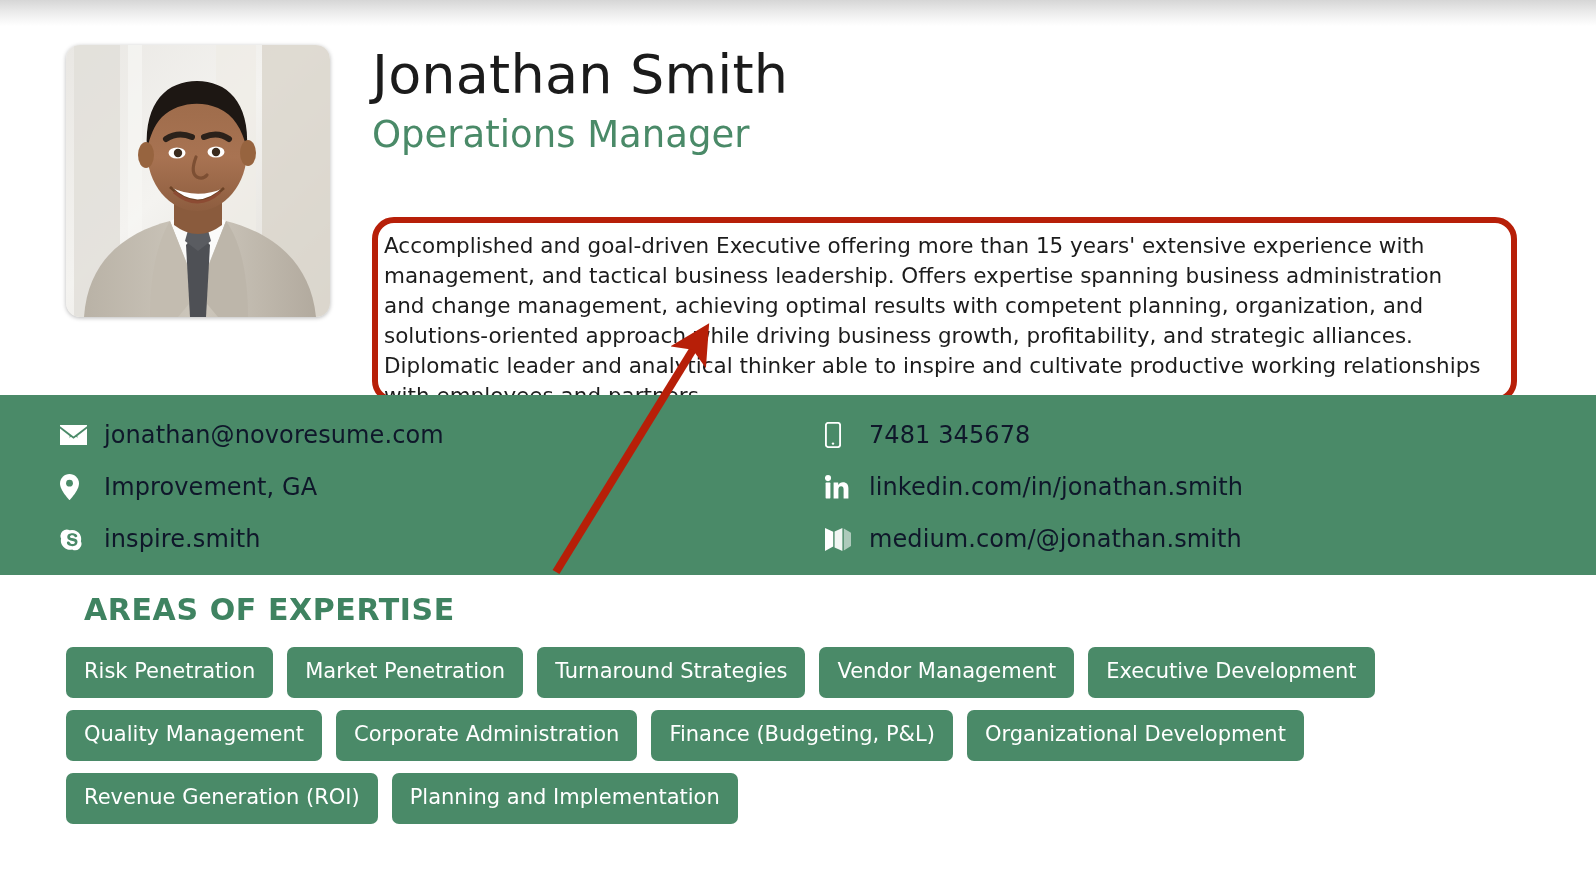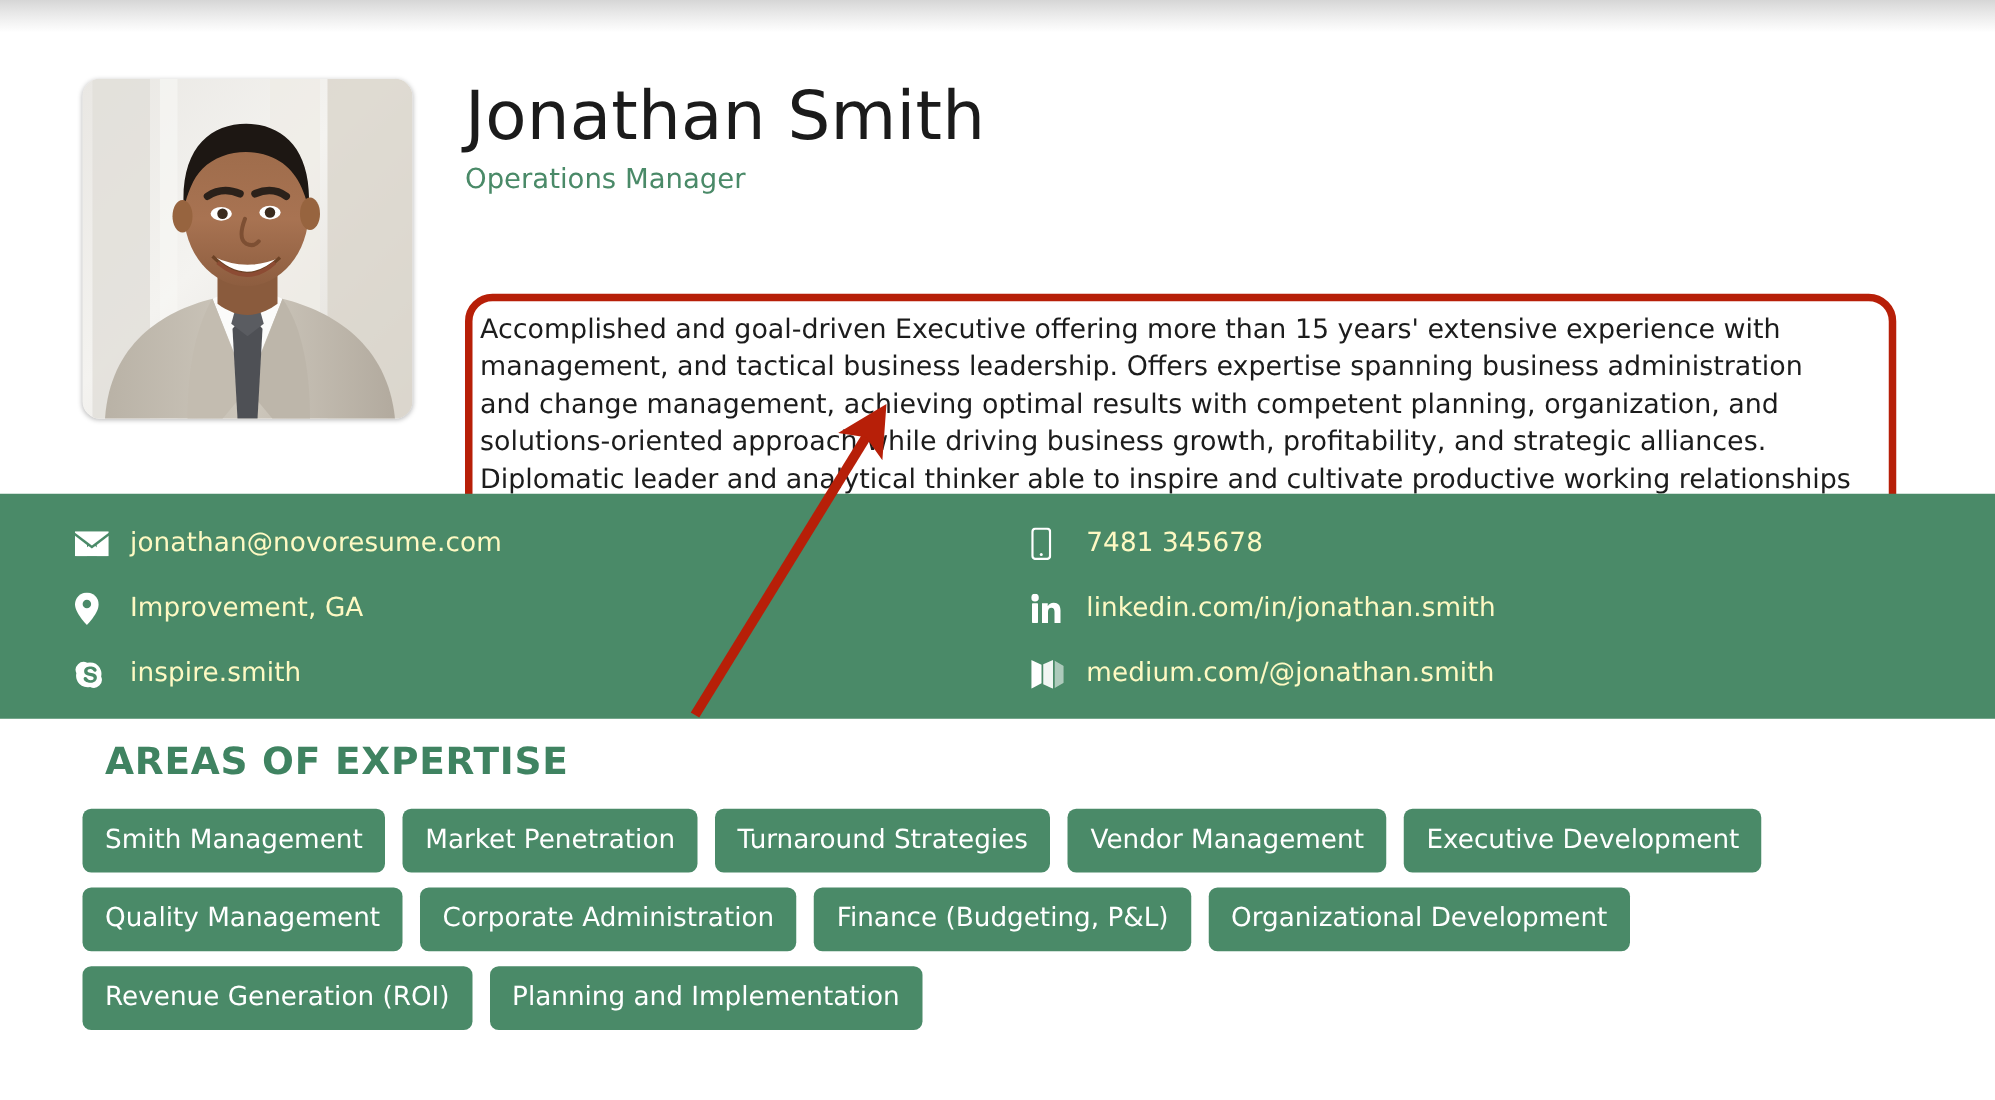--- a/index.html
+++ b/index.html
@@ -32,7 +32,7 @@
   
   .header {
     position: absolute;
-    top: 63px;
+    top: 45px;
     left: 0;
     width: 1288px;
     height: 330px;

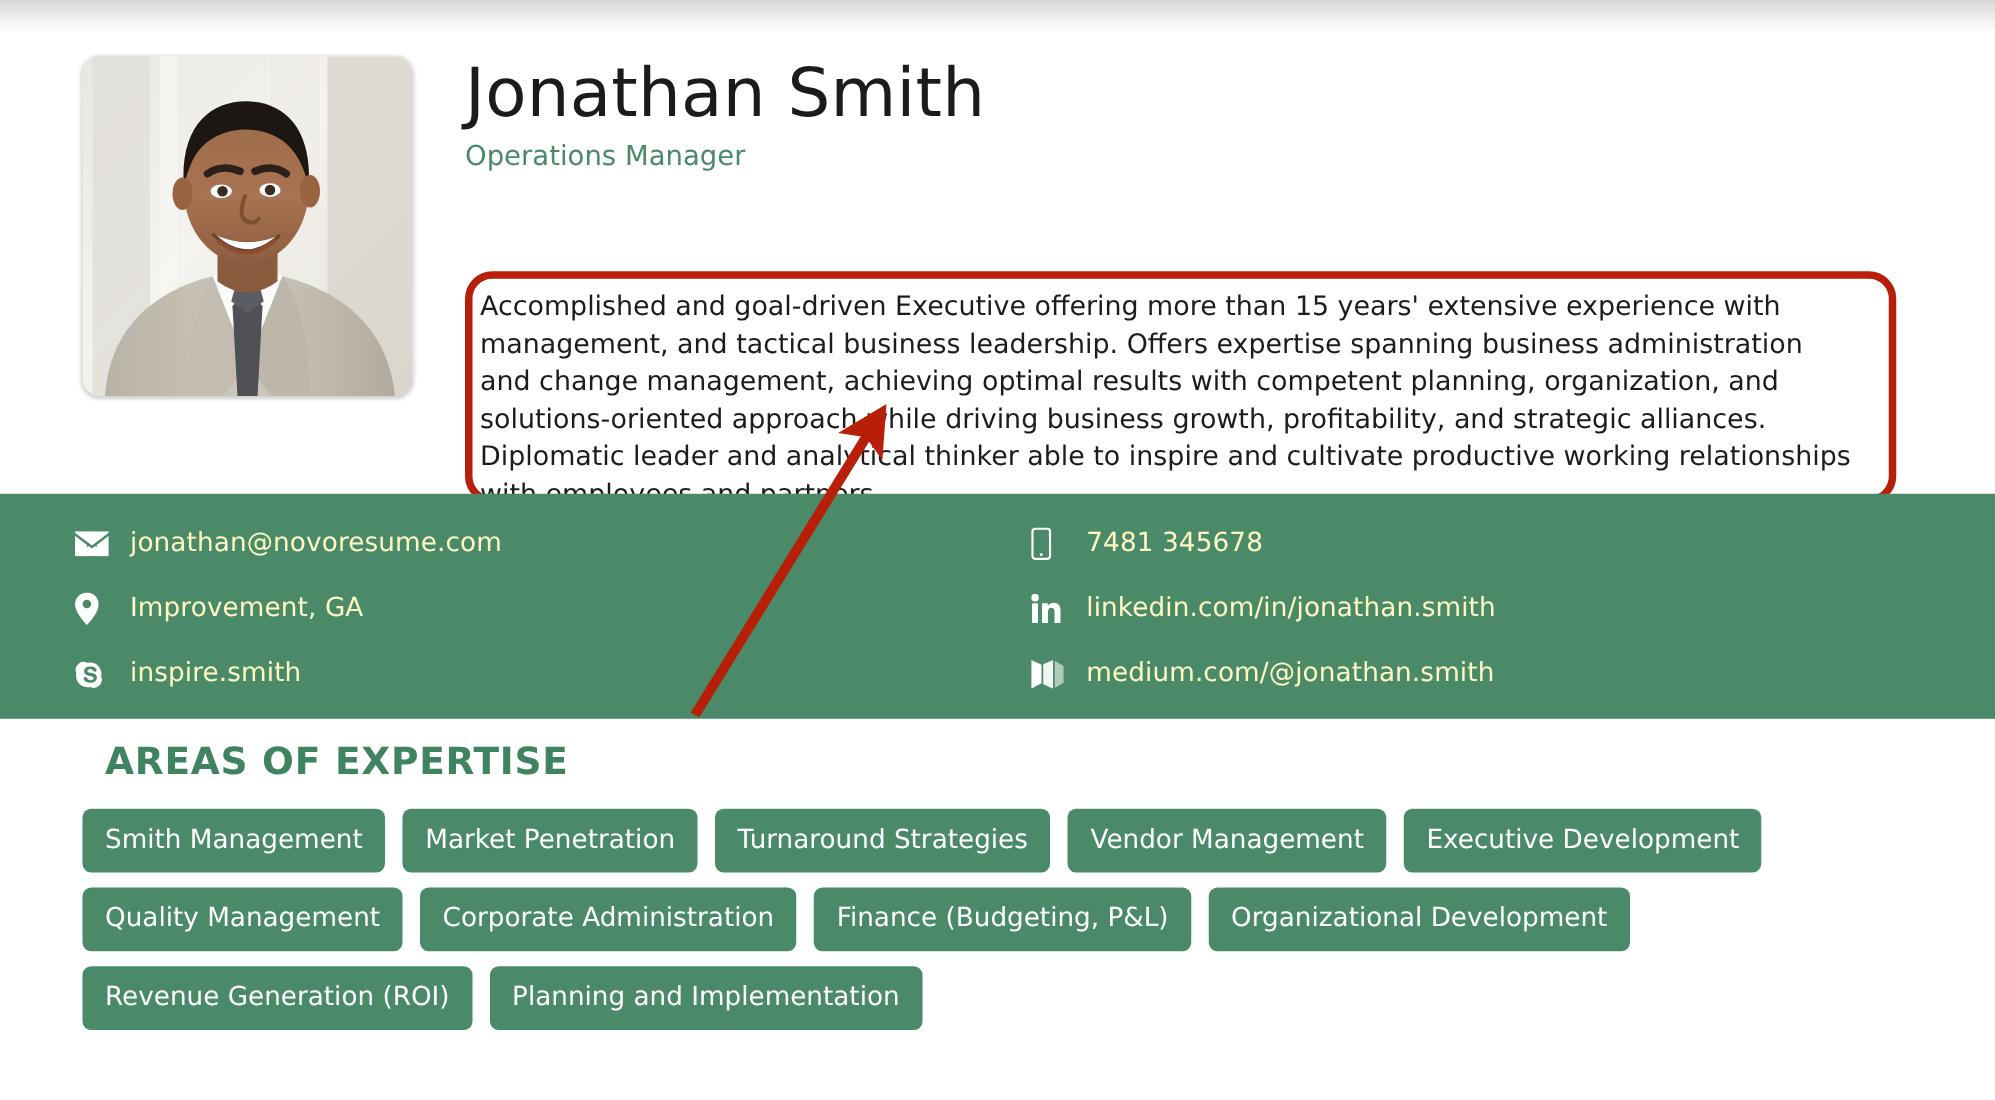--- a/index.html
+++ b/index.html
@@ -69,7 +69,7 @@
 
   .job-title {
     margin-top: 6px;
-    font-size: 22px;
+    font-size: 37px;
     font-weight: 400;
     color: #4a8a68;
     line-height: 1.2;

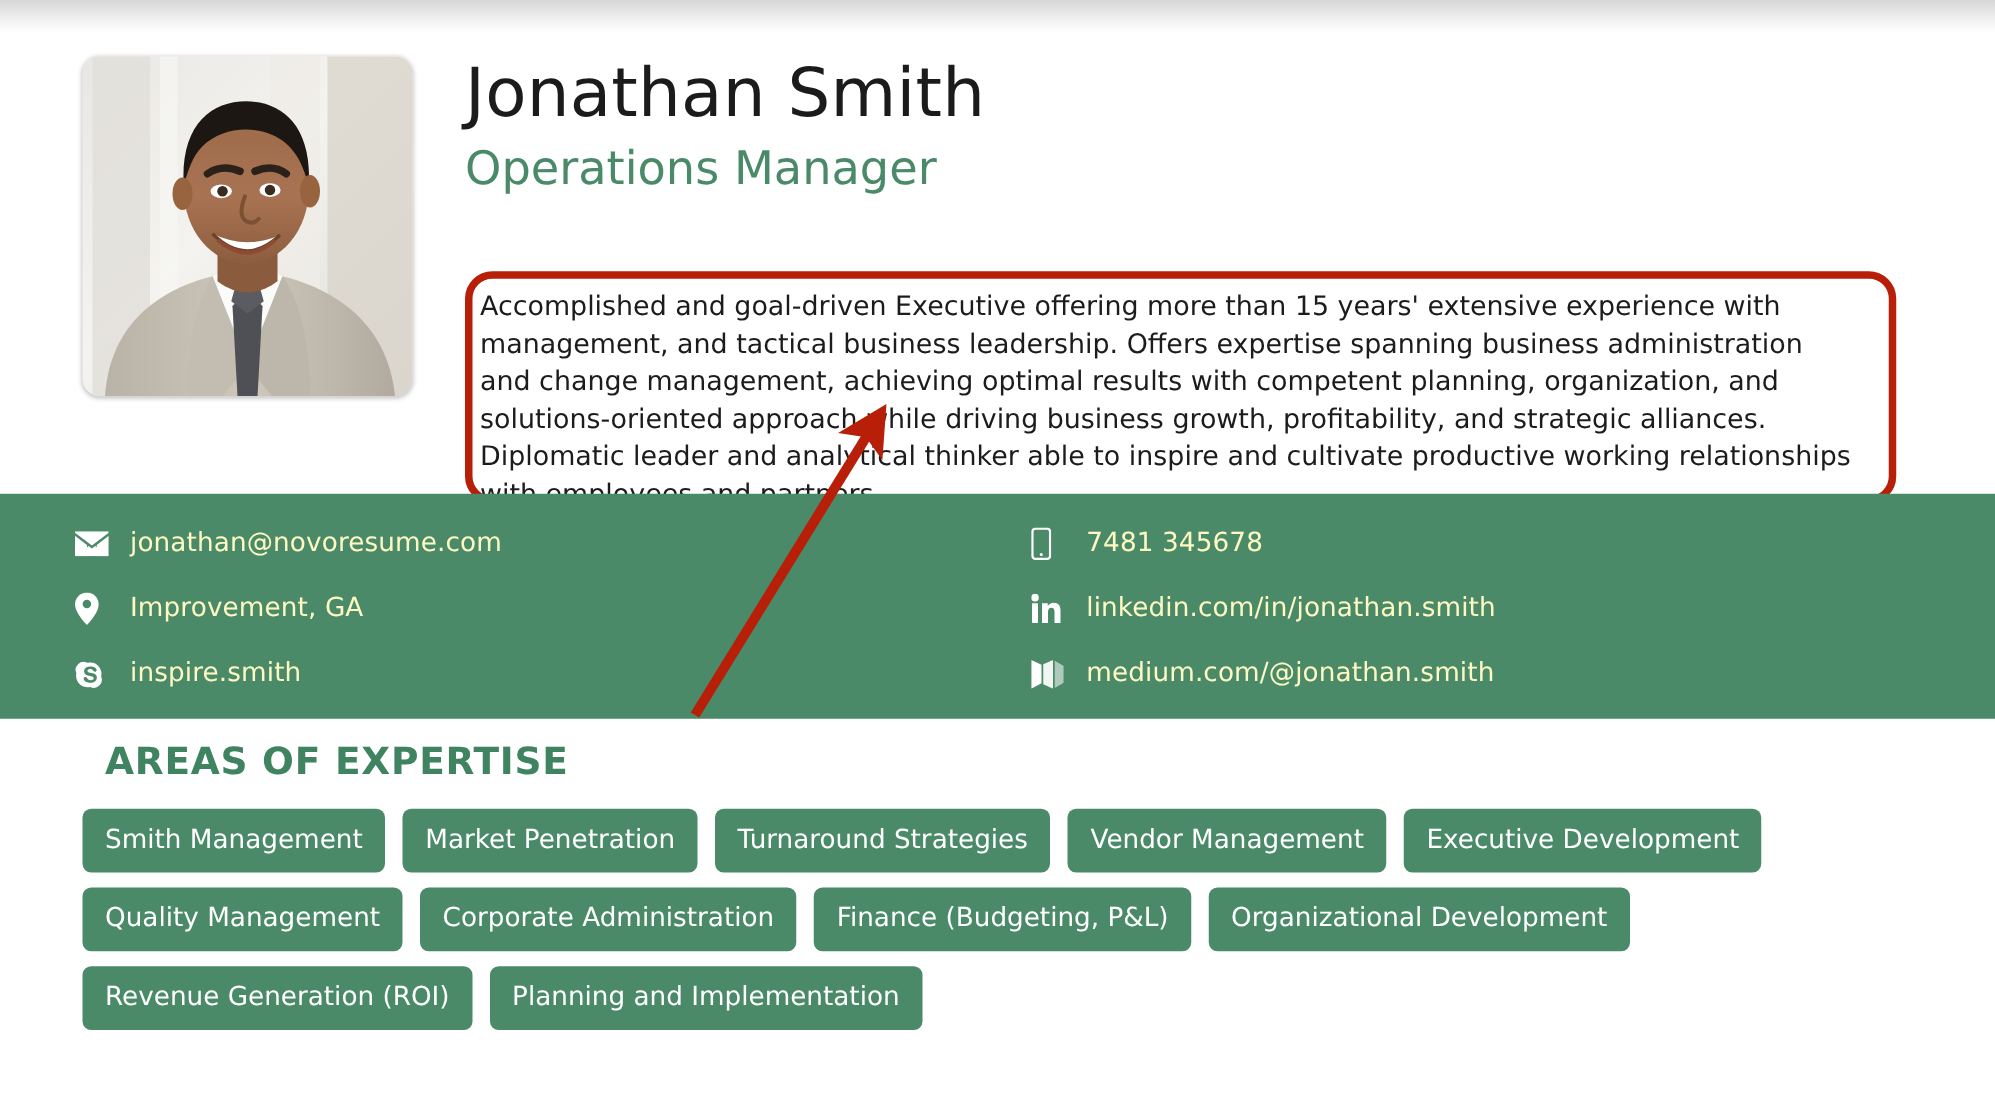--- a/index.html
+++ b/index.html
@@ -140,8 +140,8 @@
   .contact-icon svg { display: block; }
 
   .contact-text {
-    color: #fef9c3;
-    font-size: 21px;
+    color: #0f172a;
+    font-size: 24px;
     line-height: 1.2;
     letter-spacing: 0.1px;
   }

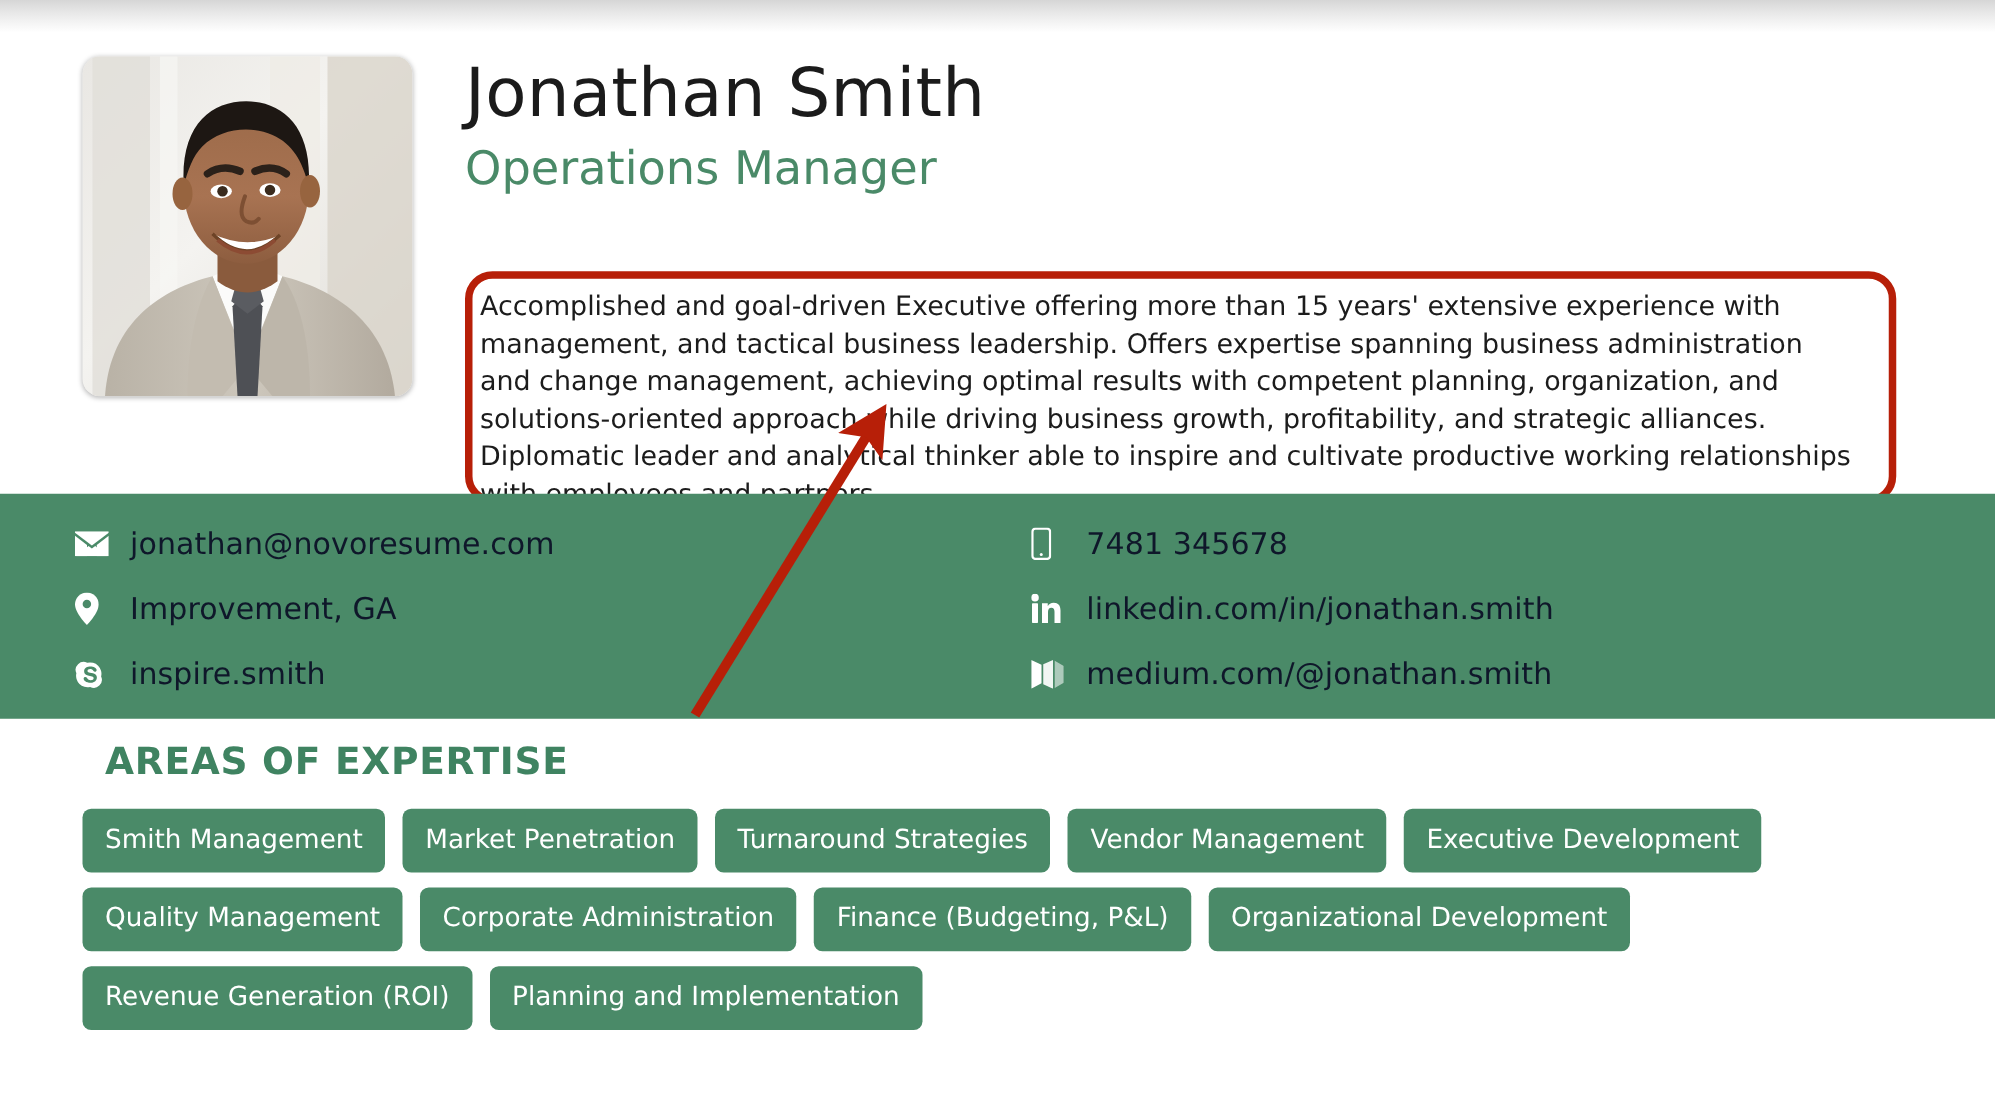--- a/index.html
+++ b/index.html
@@ -348,7 +348,7 @@
     <div class="section-title">AREAS OF EXPERTISE</div>
     <div class="tag-rows">
       <div class="tag-row">
-        <span class="tag">Smith Management</span>
+        <span class="tag">Risk Penetration</span>
         <span class="tag">Market Penetration</span>
         <span class="tag">Turnaround Strategies</span>
         <span class="tag">Vendor Management</span>

